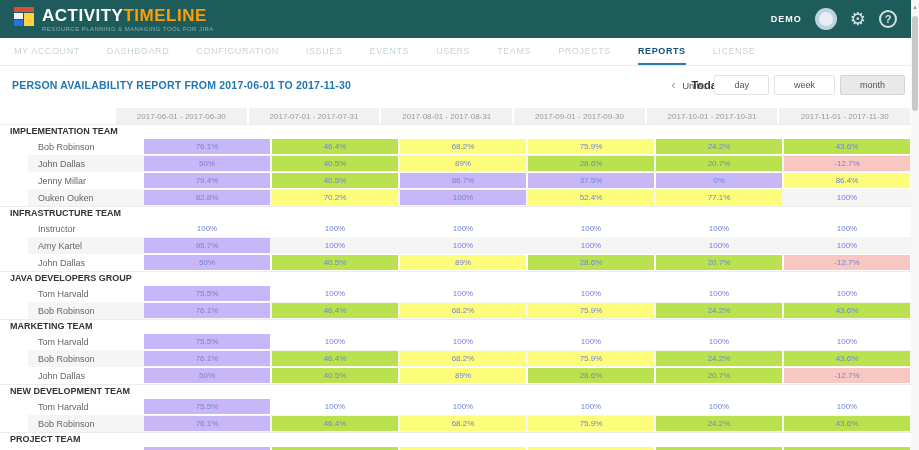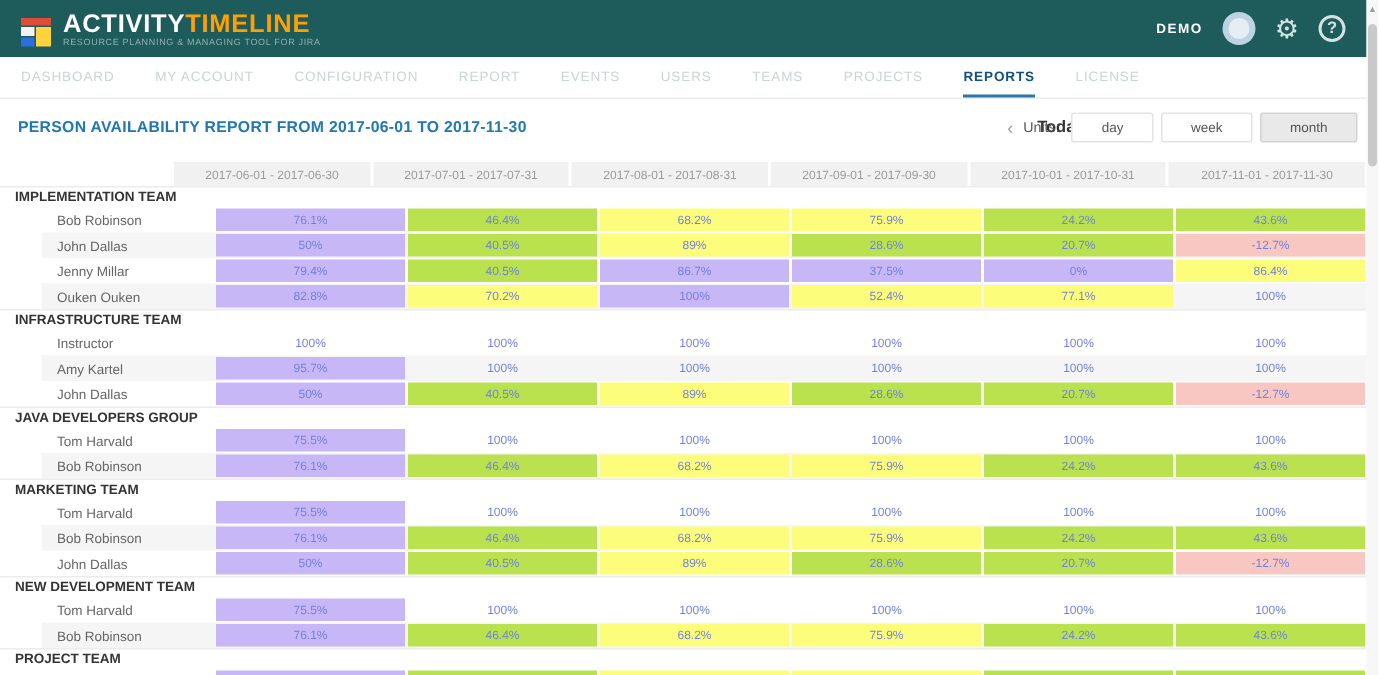--- a/index.html
+++ b/index.html
@@ -10,7 +10,7 @@
   
   .topbar { height:38px; background:#1e5b5b; display:flex; align-items:center;
     padding:0 14px; }
-  .logo-wrap { display:flex; align-items:flex-end; gap:8px; }
+  .logo-wrap { display:flex; align-items:flex-start; gap:8px; }
   .logo-icon { width:20px; height:20px; position:relative; flex:0 0 auto; }
   .logo-icon .li-red { position:absolute; left:0; top:0; width:20px; height:5px; background:#e04b38; }
   .logo-icon .li-white { position:absolute; left:0; top:6px; width:9px; height:6px; background:#f2f2f2; }

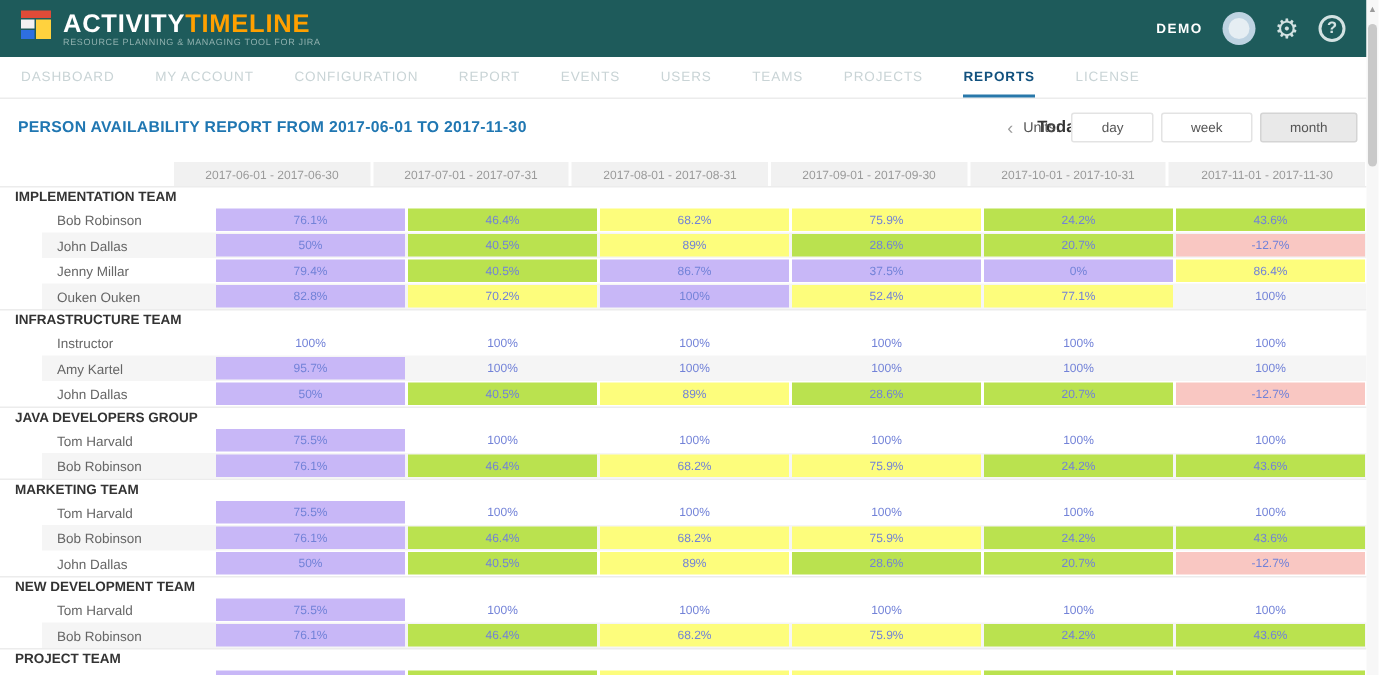--- a/index.html
+++ b/index.html
@@ -98,8 +98,8 @@
   </div>
 
   <div class="nav">
+      <div class="nav-item">MY ACCOUNT</div>
       <div class="nav-item">DASHBOARD</div>
-      <div class="nav-item">MY ACCOUNT</div>
       <div class="nav-item">CONFIGURATION</div>
       <div class="nav-item">REPORT</div>
       <div class="nav-item">EVENTS</div>

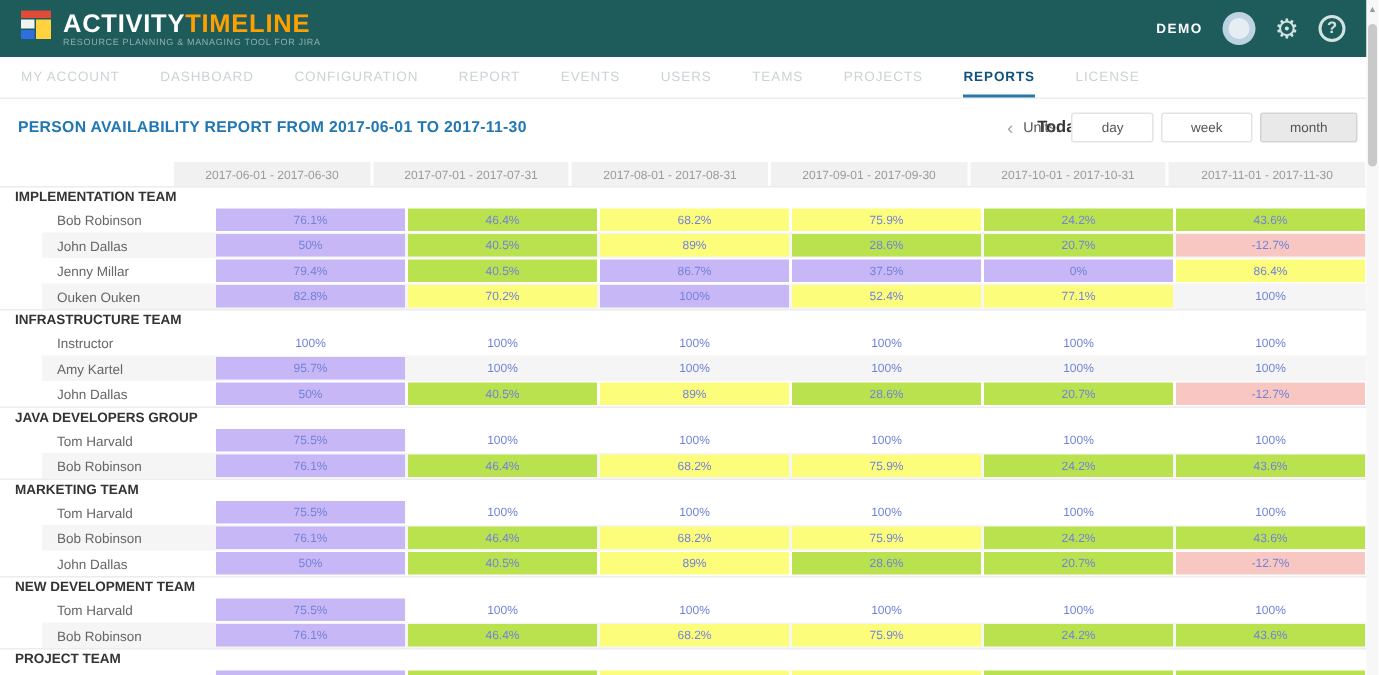--- a/index.html
+++ b/index.html
@@ -101,7 +101,7 @@
       <div class="nav-item">MY ACCOUNT</div>
       <div class="nav-item">DASHBOARD</div>
       <div class="nav-item">CONFIGURATION</div>
-      <div class="nav-item">REPORT</div>
+      <div class="nav-item">ISSUES</div>
       <div class="nav-item">EVENTS</div>
       <div class="nav-item">USERS</div>
       <div class="nav-item">TEAMS</div>

